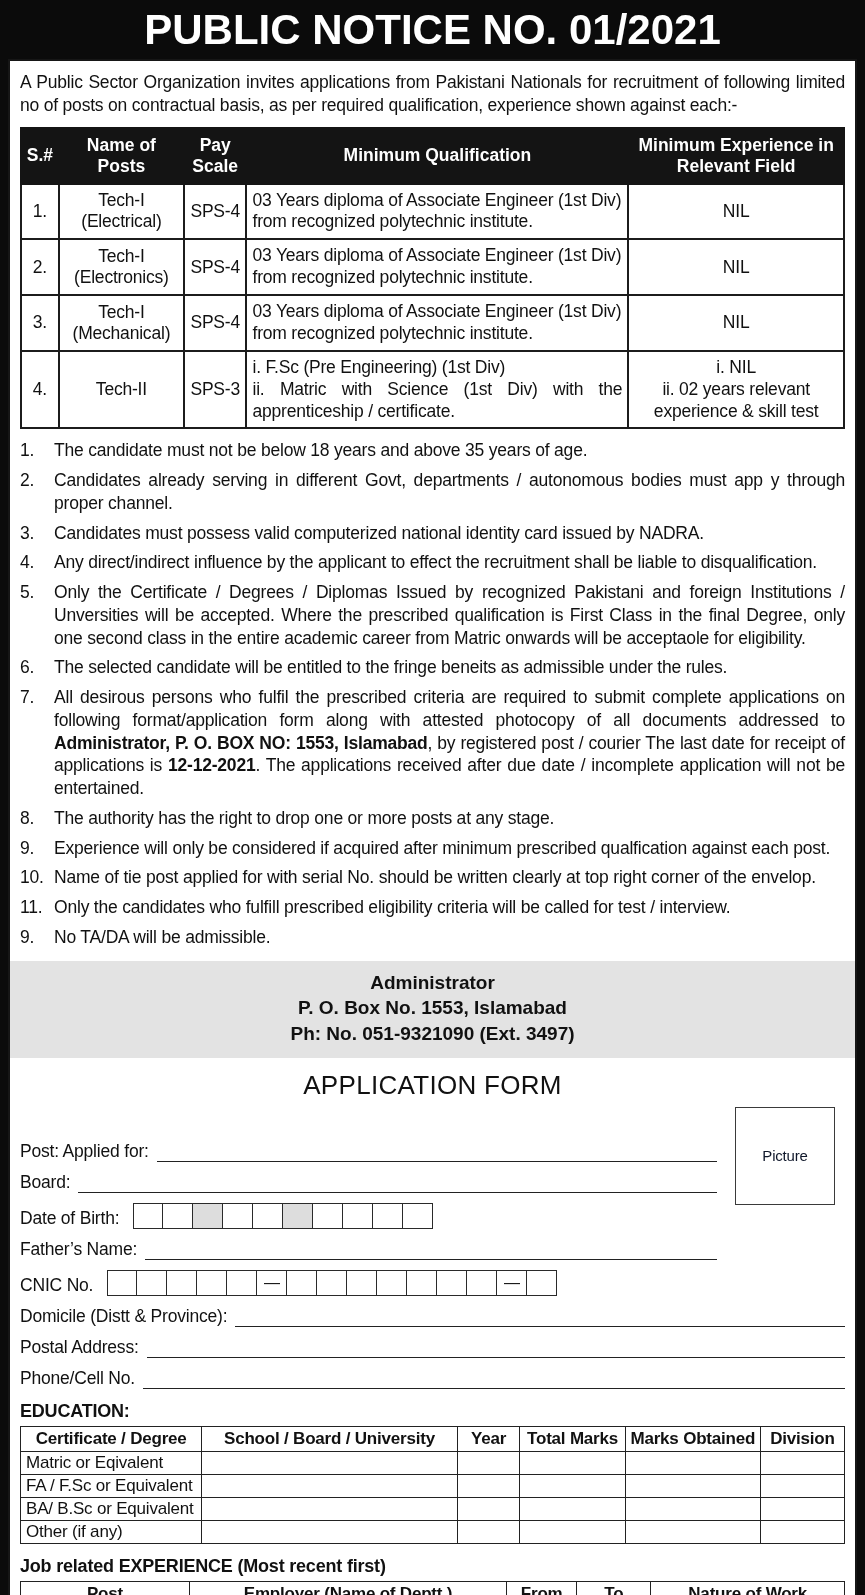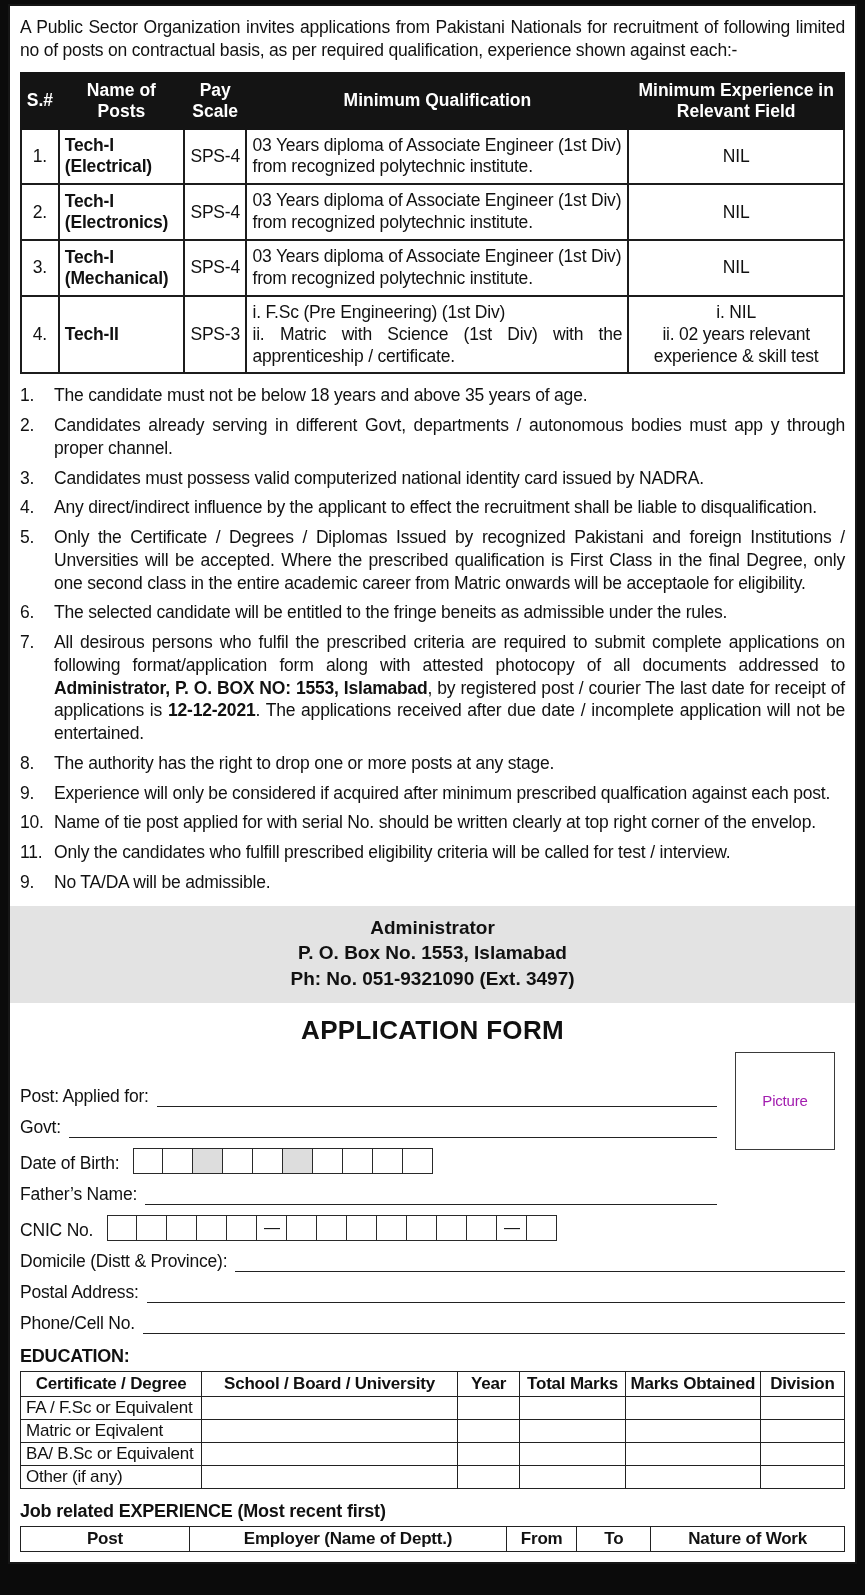--- a/index.html
+++ b/index.html
@@ -110,6 +110,7 @@
 
 <div class="frame">
 
+  <div class="title-band">PUBLIC NOTICE NO. 01/2021</div>
 
   <div class="sheet">
 

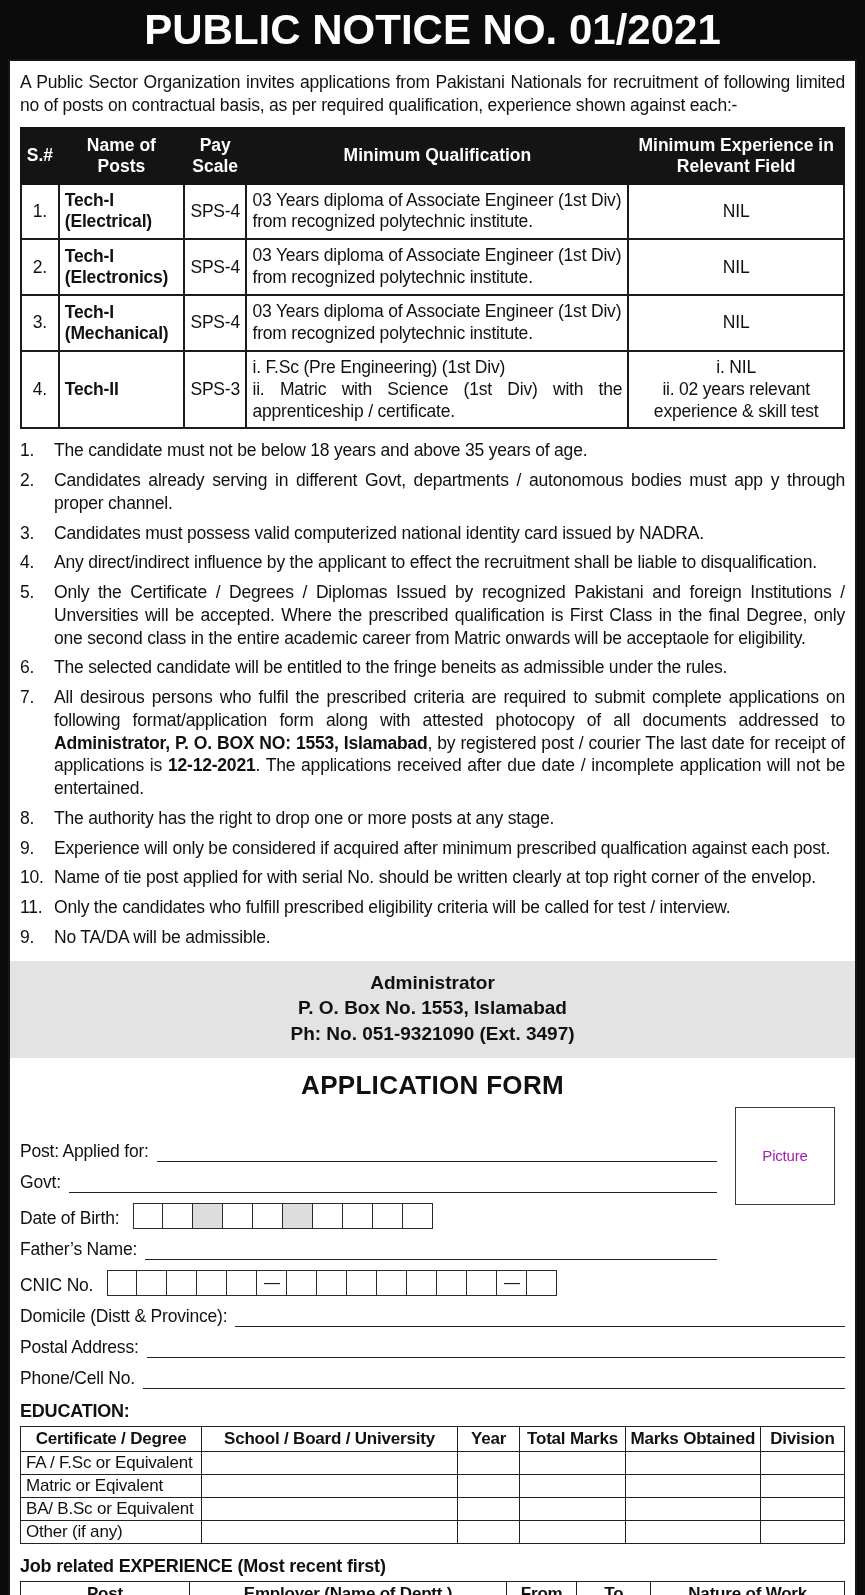--- a/index.html
+++ b/index.html
@@ -52,7 +52,7 @@
     padding: 5px 5px; vertical-align: middle; height: 48px;
   }
   td.c-sn { text-align: center; }
-  td.c-name { font-weight: bold; }
+  td.c-name { text-align: center; font-weight: normal; }
   td.c-scale { text-align: center; }
   td.c-qual { text-align: left; line-height: 1.25; }
   td.c-exp { text-align: center; }

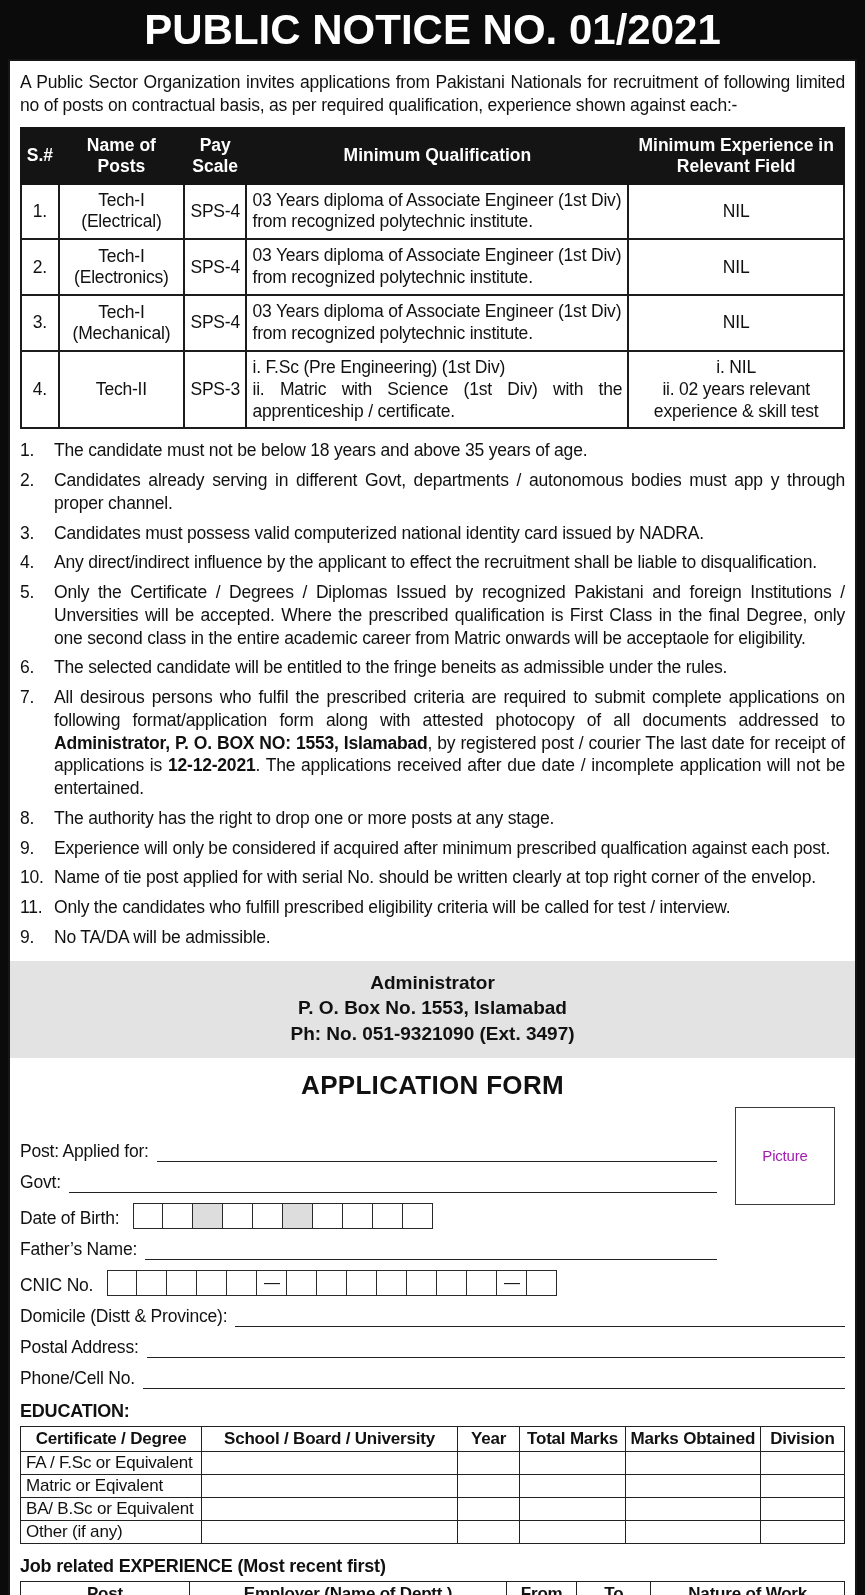--- a/index.html
+++ b/index.html
@@ -76,7 +76,7 @@
     line-height: 1.35;
   }
   
-  .form-title { text-align: center; font-size: 26px; font-weight: bold; margin: 12px 0 4px; letter-spacing: 0.3px; }
+  .form-title { text-align: center; font-size: 26px; font-weight: normal; margin: 12px 0 4px; letter-spacing: 0.3px; }
   .form-area { position: relative; padding-top: 26px; font-size: 17.5px; letter-spacing: -0.2px; }
   .picture-box {
     position: absolute; top: 2px; right: 10px;

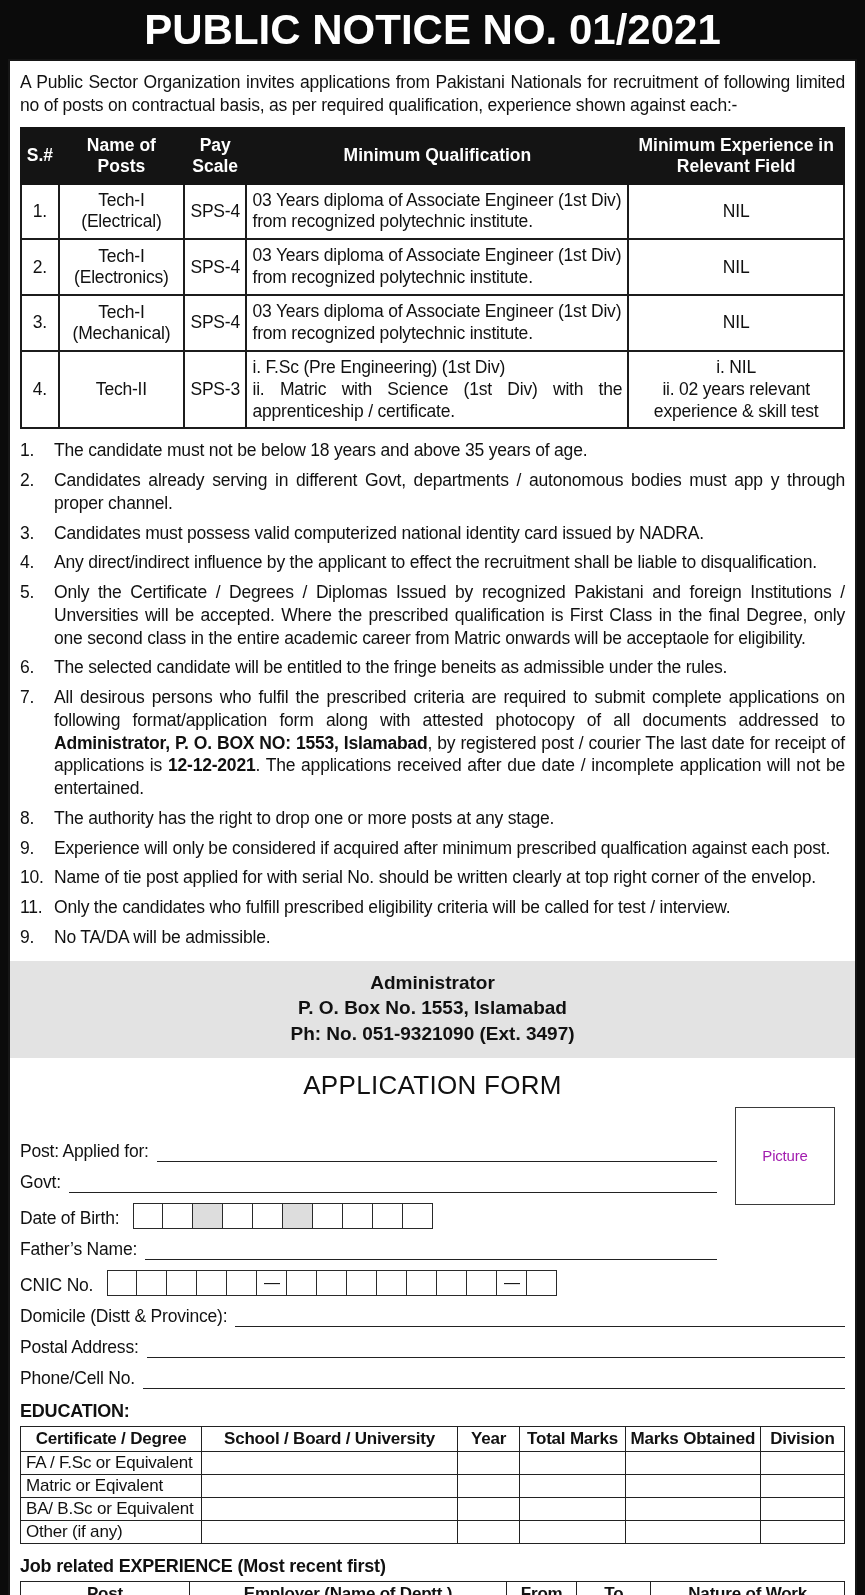--- a/index.html
+++ b/index.html
@@ -83,7 +83,7 @@
     width: 100px; height: 98px;
     border: 1.5px solid #3a3a3a;
     display: flex; align-items: center; justify-content: center;
-    font-size: 15px; color: #a21caf; background: #fff;
+    font-size: 15px; color: #0f172a; background: #fff;
   }
   .frow { display: flex; align-items: flex-end; margin: 10px 0; }
   .frow .lbl { white-space: nowrap; padding-right: 8px; }

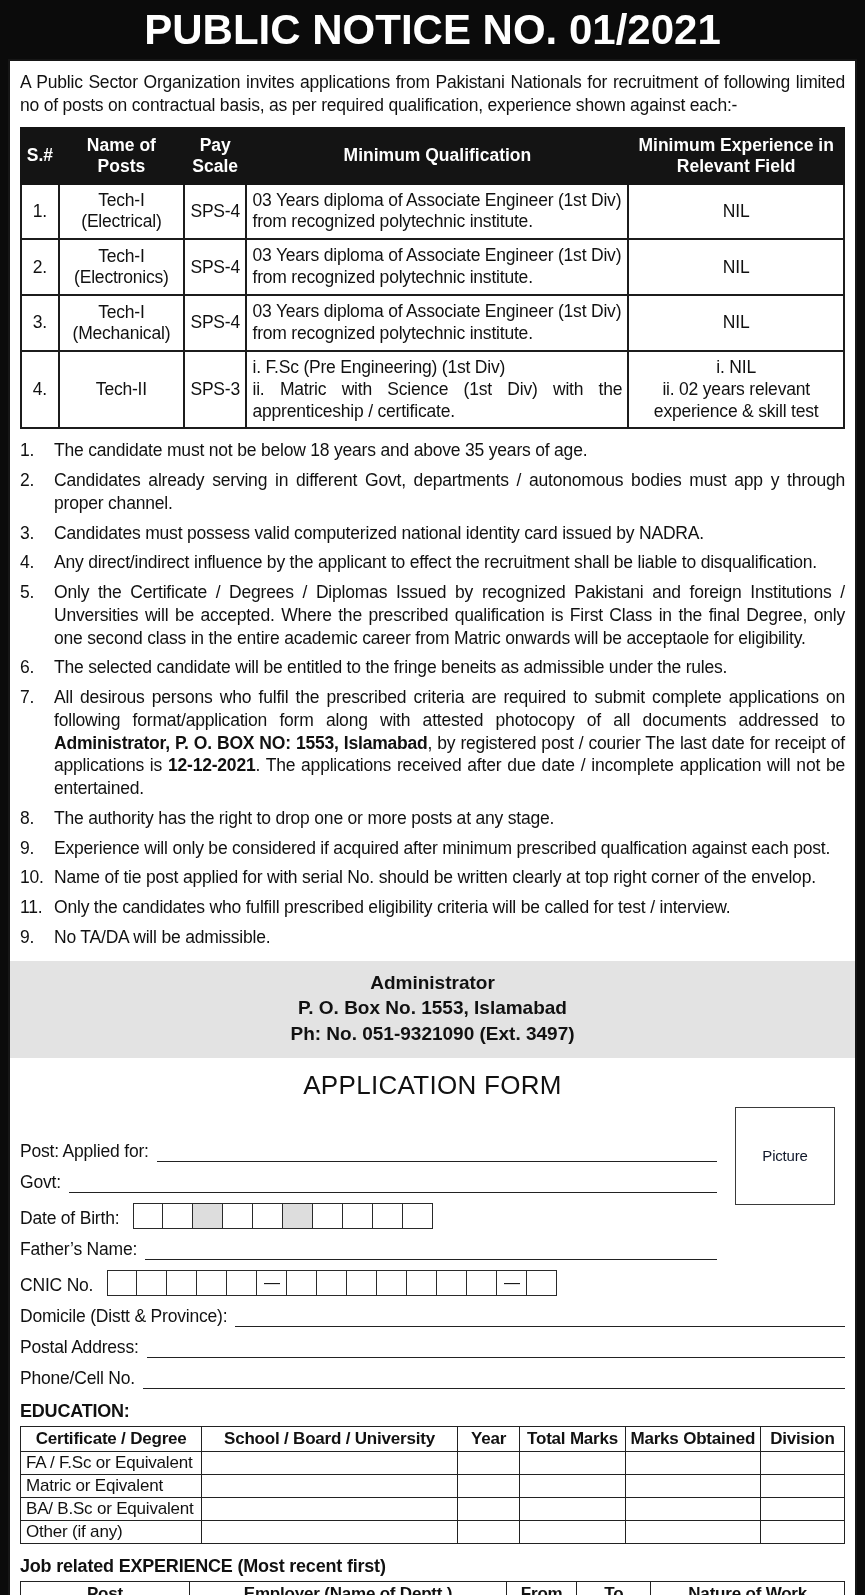--- a/index.html
+++ b/index.html
@@ -241,7 +241,7 @@
         <span class="fill"></span>
       </div>
       <div class="frow short">
-        <span class="lbl">Govt:</span>
+        <span class="lbl">Board:</span>
         <span class="fill"></span>
       </div>
       <div class="frow">

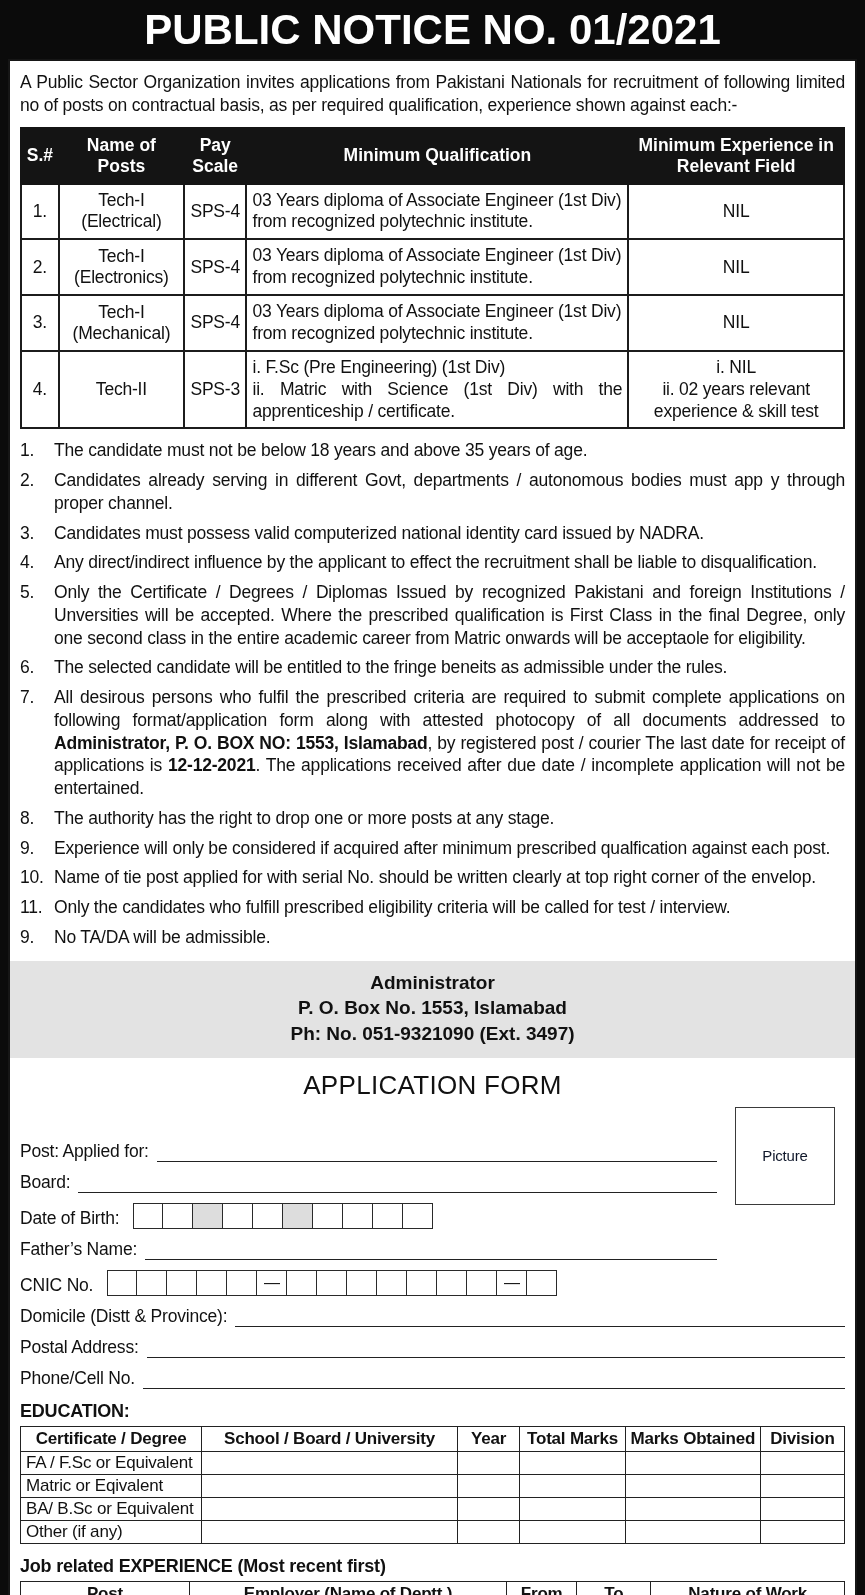--- a/index.html
+++ b/index.html
@@ -322,15 +322,15 @@
         </thead>
         <tbody>
           <tr>
+            <td class="rowlabel">Matric or Eqivalent</td>
+            <td></td>
+              <td></td>
+              <td></td>
+              <td></td>
+              <td></td>
+          </tr>
+          <tr>
             <td class="rowlabel">FA / F.Sc or Equivalent</td>
-            <td></td>
-              <td></td>
-              <td></td>
-              <td></td>
-              <td></td>
-          </tr>
-          <tr>
-            <td class="rowlabel">Matric or Eqivalent</td>
             <td></td>
               <td></td>
               <td></td>

